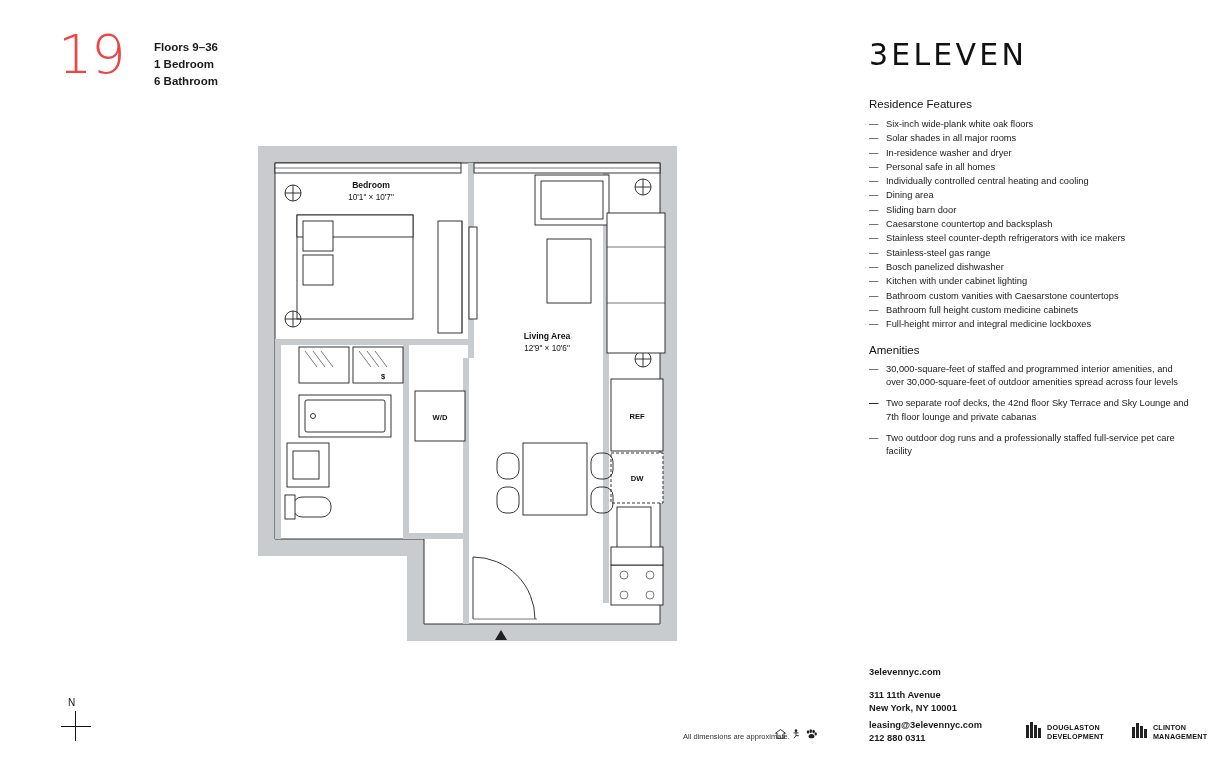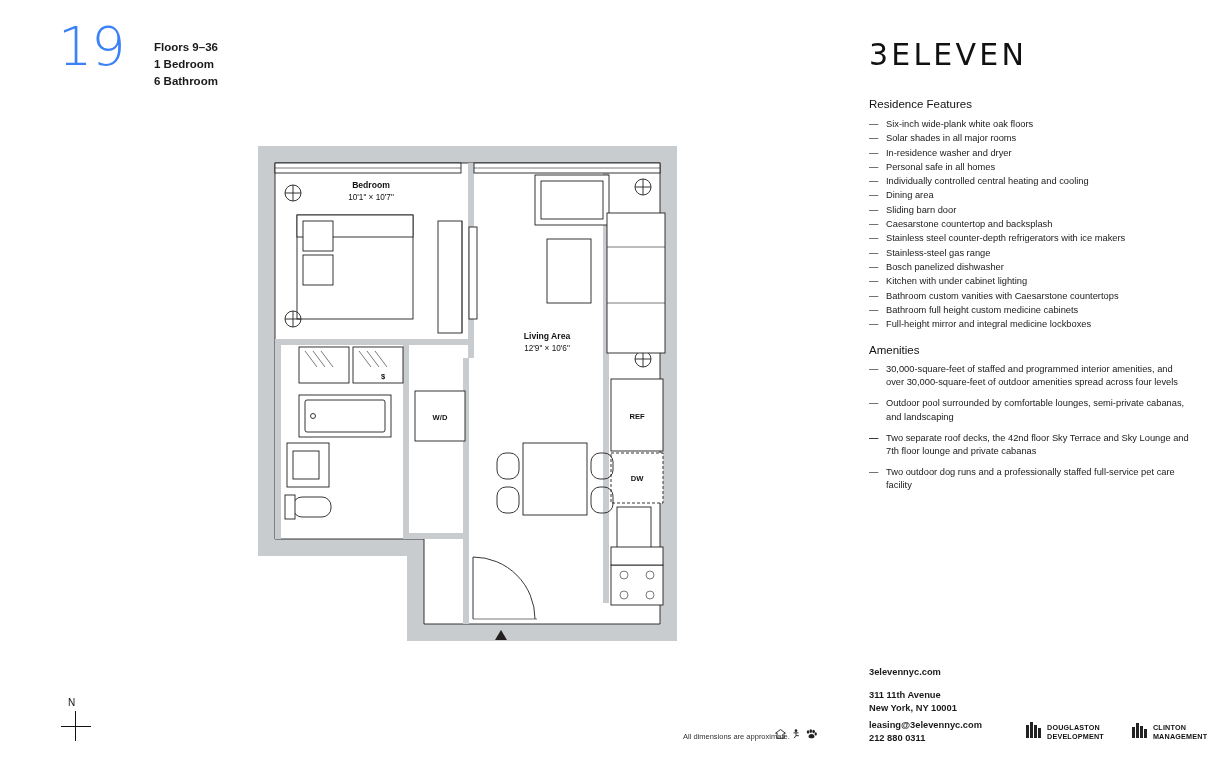--- a/index.html
+++ b/index.html
@@ -17,12 +17,12 @@
   
   .unit-number {
     position: absolute;
-    left: 58px; top: 20px;
+    left: 58px; top: 28px;
     font-size: 54px;
     font-weight: 300;
     letter-spacing: -1px;
     line-height: 1;
-    color: #3b82f6;
+    color: #ef4444;
     font-family: "DejaVu Sans", sans-serif;
   }
   .unit-meta {

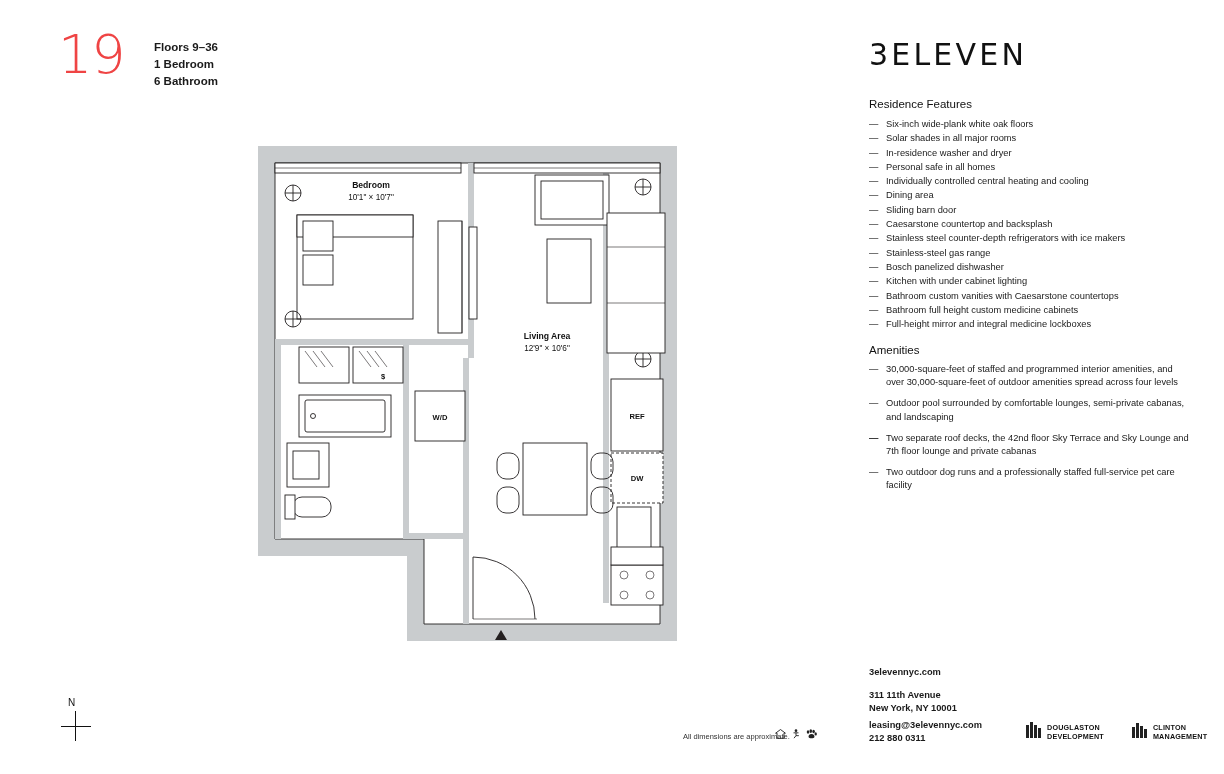--- a/index.html
+++ b/index.html
@@ -323,7 +323,7 @@
 <div class="section-title" id="amenities-title">Amenities</div>
 <ul class="list" id="amenities-list">
   <li><span class="dash">—</span><span>30,000-square-feet of staffed and programmed interior amenities, and over 30,000-square-feet of outdoor amenities spread across four levels</span></li>
-  <li><span class="dash">—</span><span>Outdoor pool surrounded by comfortable lounges, semi-private cabanas, and landscaping</span></li>
+  <li><span class="dash">—</span></li>
   <li><span class="dash">—</span></li>
   <li><span class="dash">—</span><span>Two separate roof decks, the 42nd floor Sky Terrace and Sky Lounge and 7th floor lounge and private cabanas</span></li>
   <li><span class="dash">—</span><span>Two outdoor dog runs and a professionally staffed full-service pet care facility</span></li>

